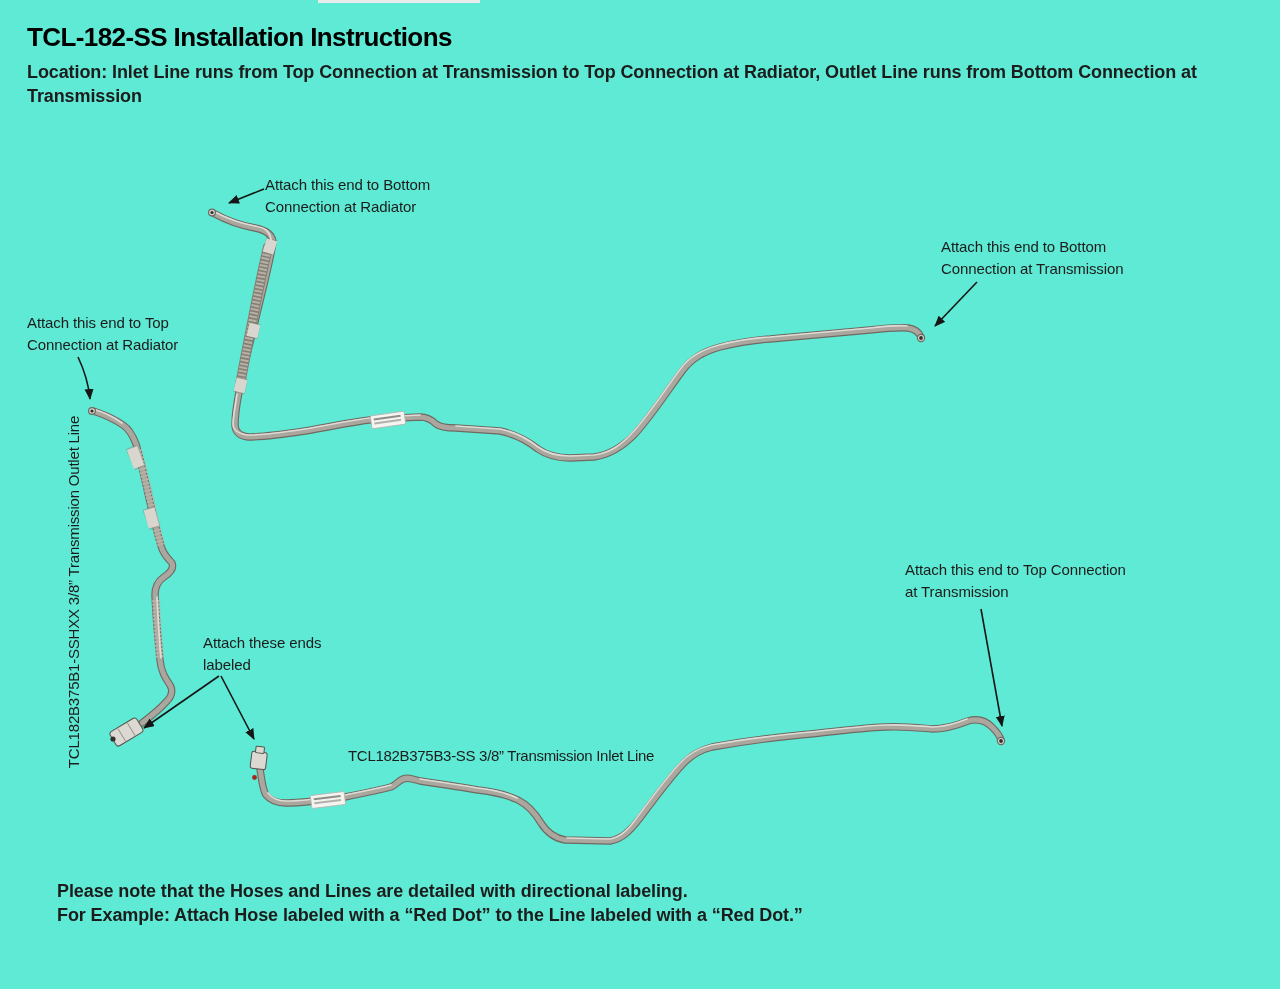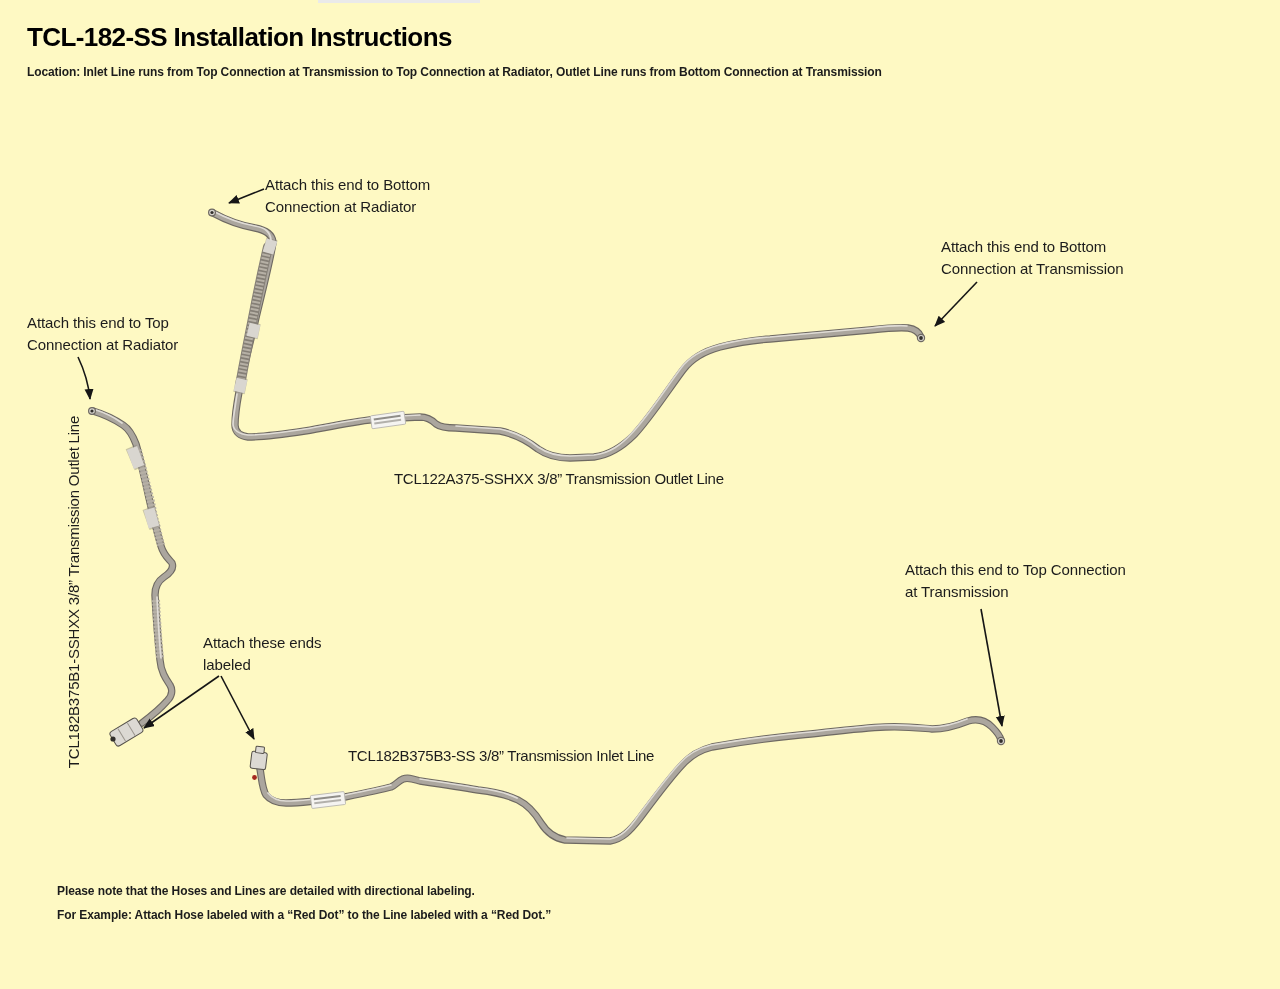--- a/index.html
+++ b/index.html
@@ -15,7 +15,7 @@
   }
   html,body{margin:0;padding:0;background:#ffffff;}
   #page{
-    position:relative;width:1280px;height:989px;background:#fef9c3;
+    position:relative;width:1280px;height:989px;background:#5eead4;
     font-family:"Liberation Sans",sans-serif;color:#1c1c1c;overflow:hidden;
   }
   .abs{position:absolute;}

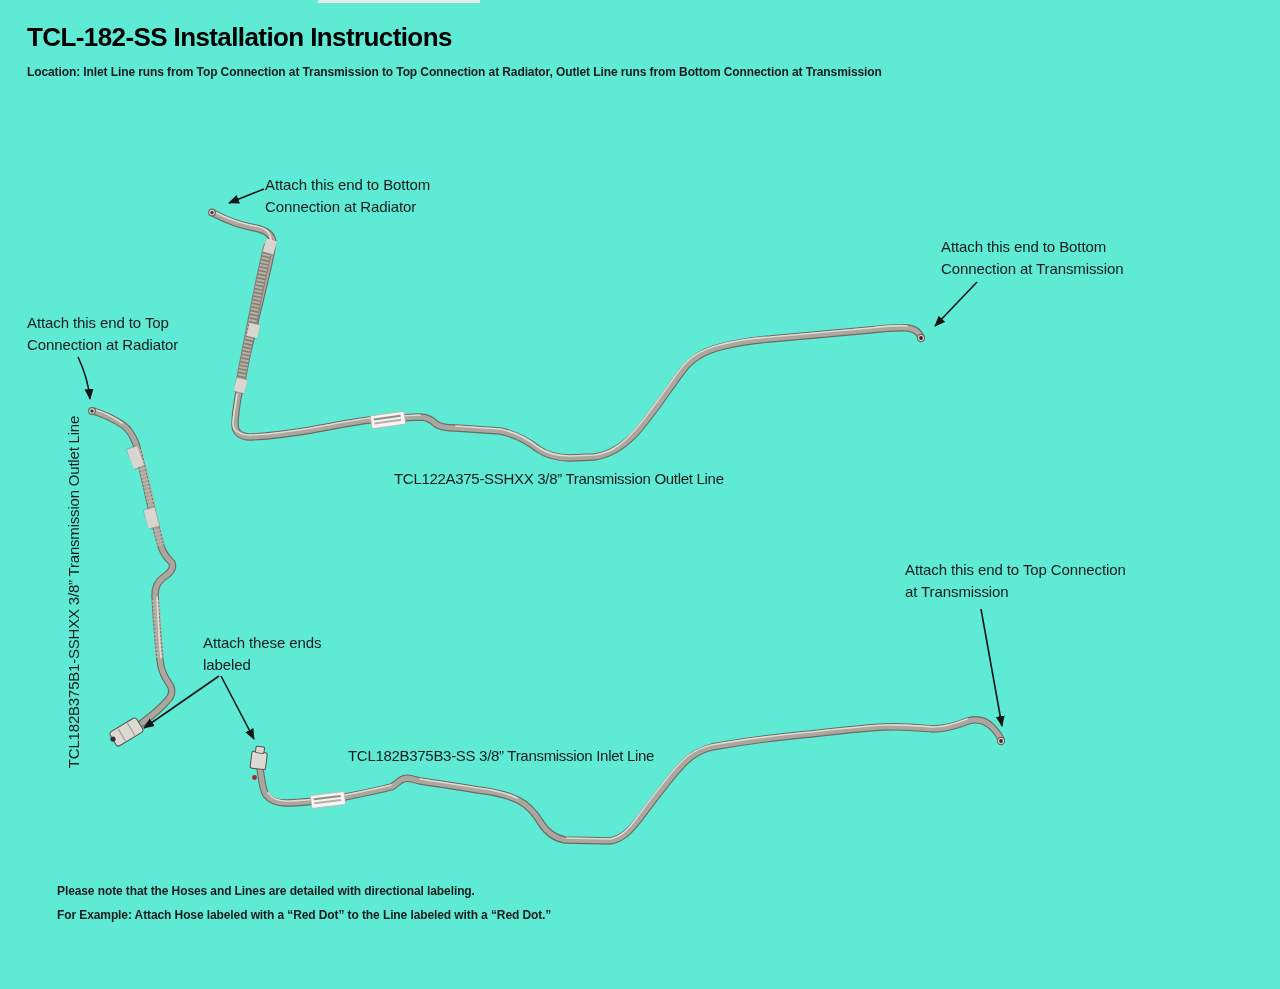--- a/index.html
+++ b/index.html
@@ -23,7 +23,7 @@
     left:27px;top:22px;font-size:26px;font-weight:bold;letter-spacing:-0.6px;color:#000;
     white-space:nowrap;
   }
-  .body-bold{font-size:12px;font-weight:bold;letter-spacing:-0.1px;}
+  .body-bold{font-size:18px;font-weight:bold;letter-spacing:-0.1px;}
   .location{left:27px;top:60px;line-height:24px;width:1240px;}
   .match-note{left:27px;top:133px;white-space:nowrap;}
   .callout{font-size:15px;line-height:22px;letter-spacing:-0.1px;white-space:nowrap;}

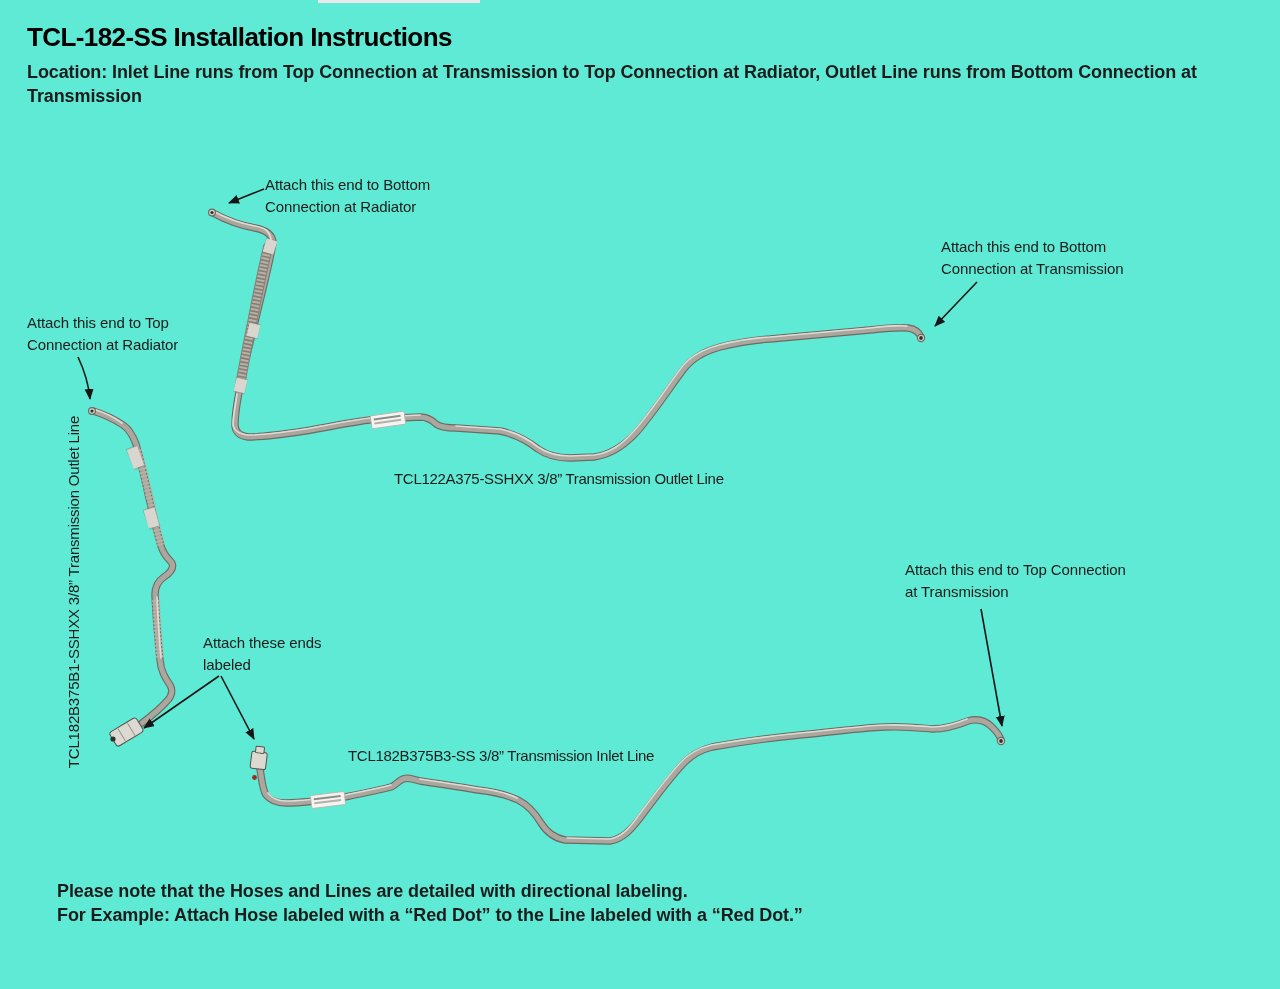--- a/index.html
+++ b/index.html
@@ -191,7 +191,6 @@
     <span class="line">labeled</span>
   </div>
 
-  <div class="abs part-label pl-upper">TCL122A375-SSHXX 3/8” Transmission Outlet Line</div>
 
   <div class="abs part-label pl-lower">TCL182B375B3-SS 3/8” Transmission Inlet Line</div>
 

